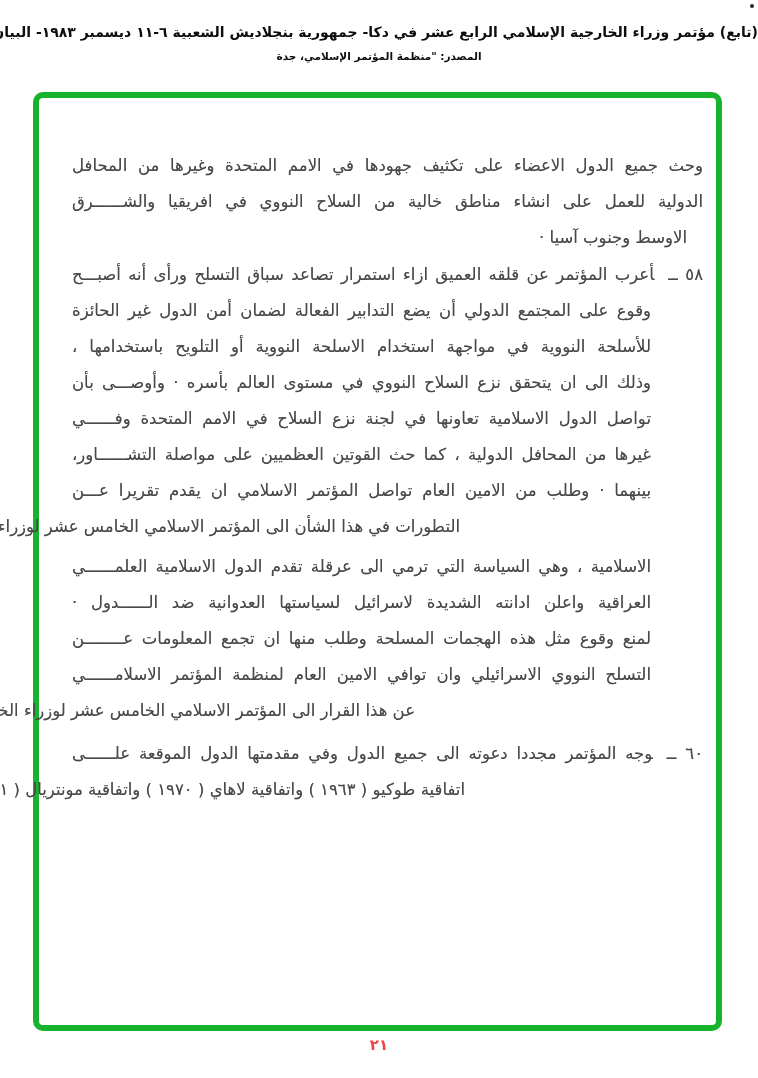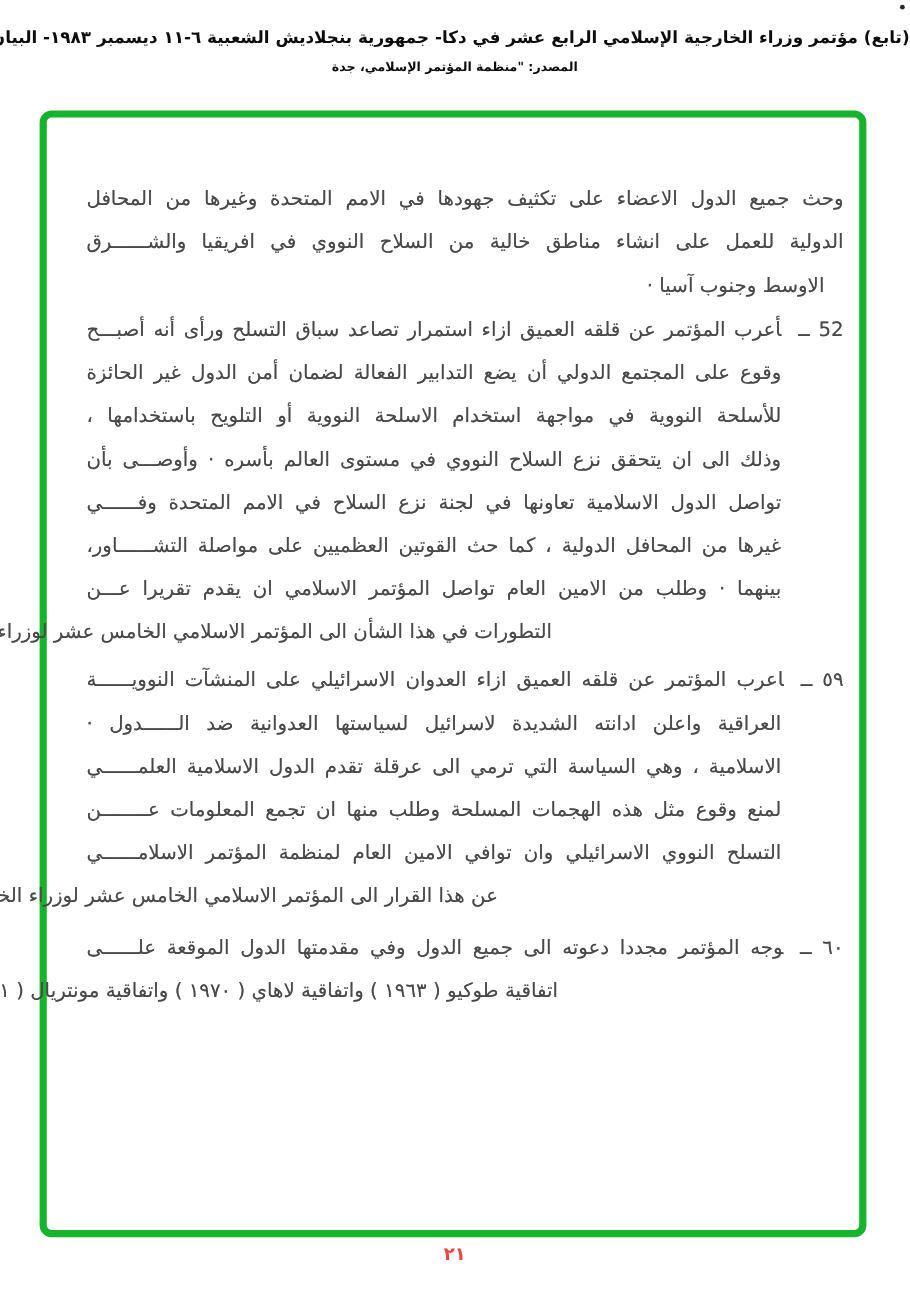--- a/index.html
+++ b/index.html
@@ -72,7 +72,7 @@
     </div>
 
     <div class="para item-58">
-      <div class="line"><span class="marker">52 ــ</span><span>أعرب المؤتمر عن قلقه العميق ازاء استمرار تصاعد سباق التسلح ورأى أنه أصبـــح</span></div>
+      <div class="line"><span class="marker">٥٨ ــ</span><span>أعرب المؤتمر عن قلقه العميق ازاء استمرار تصاعد سباق التسلح ورأى أنه أصبـــح</span></div>
       <div class="line wrap-line">وقوع على المجتمع الدولي أن يضع التدابير الفعالة لضمان أمن الدول غير الحائزة</div>
       <div class="line wrap-line">للأسلحة النووية في مواجهة استخدام الاسلحة النووية أو التلويح باستخدامها ،</div>
       <div class="line wrap-line">وذلك الى ان يتحقق نزع السلاح النووي في مستوى العالم بأسره · وأوصـــى بأن</div>

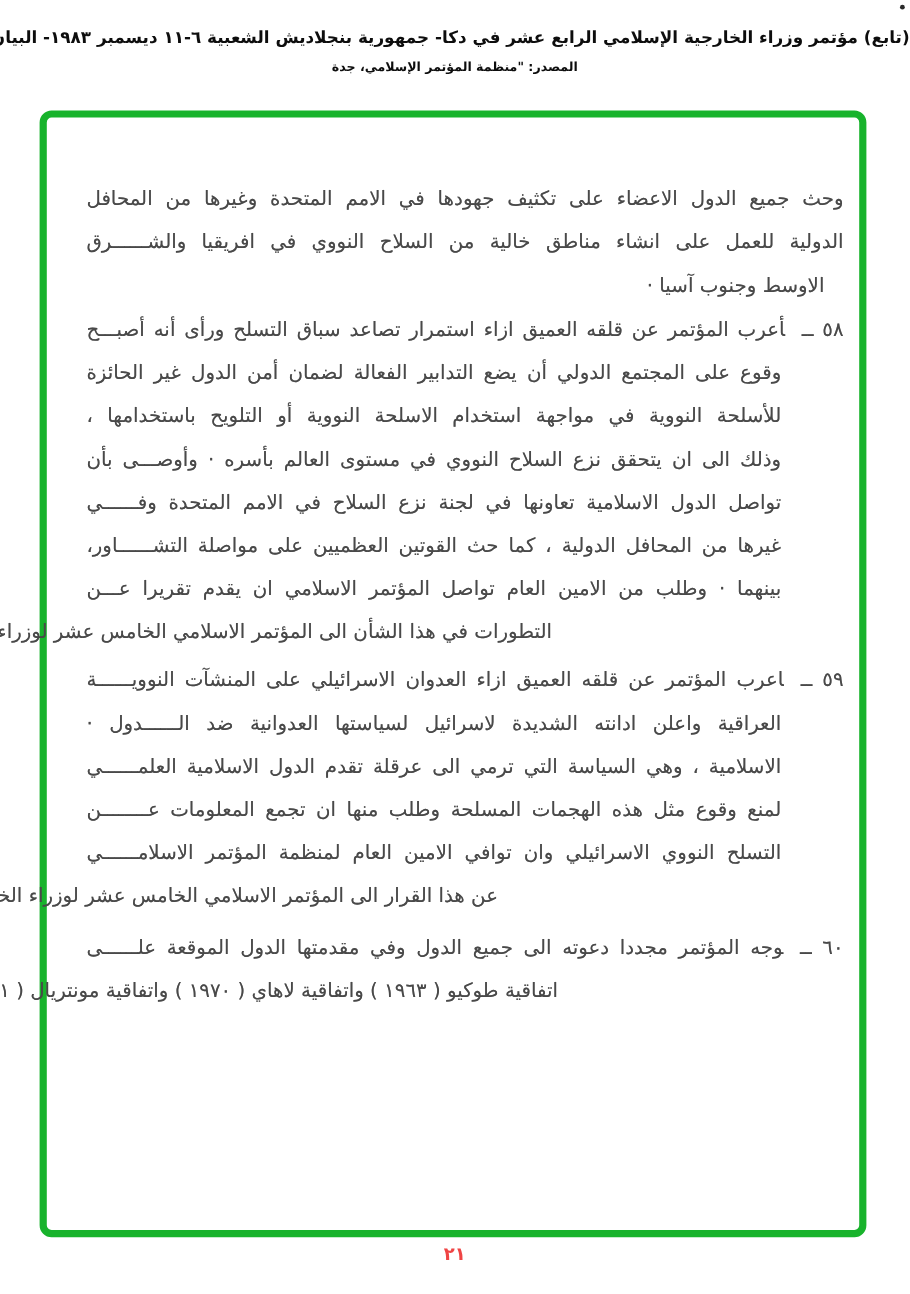--- a/index.html
+++ b/index.html
@@ -83,7 +83,6 @@
     </div>
 
     <div class="para item-59">
-      <div class="line"><span class="marker">٥٩ ــ</span><span>اعرب المؤتمر عن قلقه العميق ازاء العدوان الاسرائيلي على المنشآت النوويــــــة</span></div>
       <div class="line wrap-line">العراقية واعلن ادانته الشديدة لاسرائيل لسياستها العدوانية ضد الــــــدول ·</div>
       <div class="line wrap-line">الاسلامية ، وهي السياسة التي ترمي الى عرقلة تقدم الدول الاسلامية العلمــــــي</div>
       <div class="line wrap-line">لمنع وقوع مثل هذه الهجمات المسلحة وطلب منها ان تجمع المعلومات عــــــــن</div>

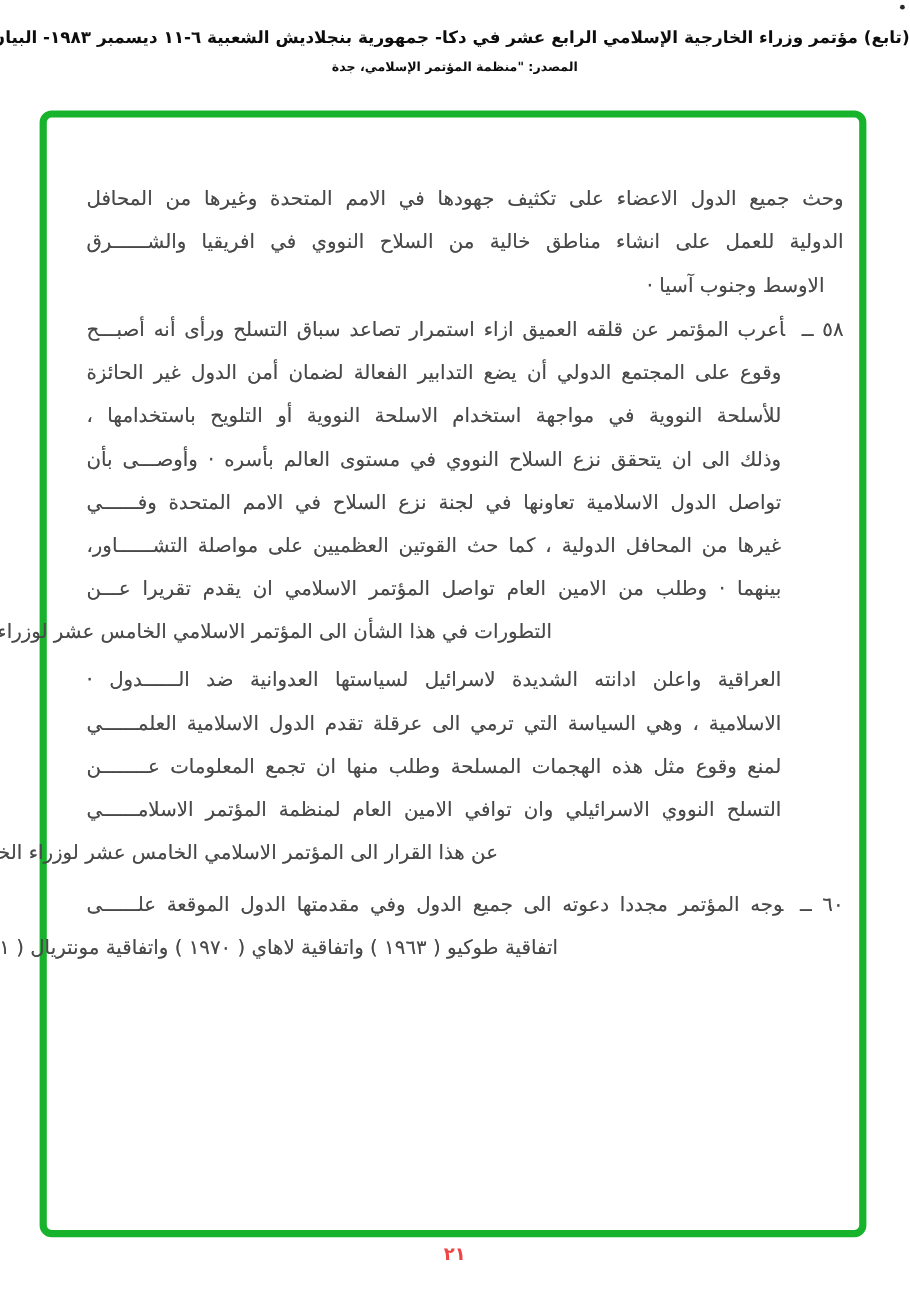--- a/index.html
+++ b/index.html
@@ -83,8 +83,8 @@
     </div>
 
     <div class="para item-59">
+      <div class="line wrap-line">الاسلامية ، وهي السياسة التي ترمي الى عرقلة تقدم الدول الاسلامية العلمــــــي</div>
       <div class="line wrap-line">العراقية واعلن ادانته الشديدة لاسرائيل لسياستها العدوانية ضد الــــــدول ·</div>
-      <div class="line wrap-line">الاسلامية ، وهي السياسة التي ترمي الى عرقلة تقدم الدول الاسلامية العلمــــــي</div>
       <div class="line wrap-line">لمنع وقوع مثل هذه الهجمات المسلحة وطلب منها ان تجمع المعلومات عــــــــن</div>
       <div class="line wrap-line">التسلح النووي الاسرائيلي وان توافي الامين العام لمنظمة المؤتمر الاسلامــــــي</div>
       <div class="line short end-59">عن هذا القرار الى المؤتمر الاسلامي الخامس عشر لوزراء الخارجية ·</div>

